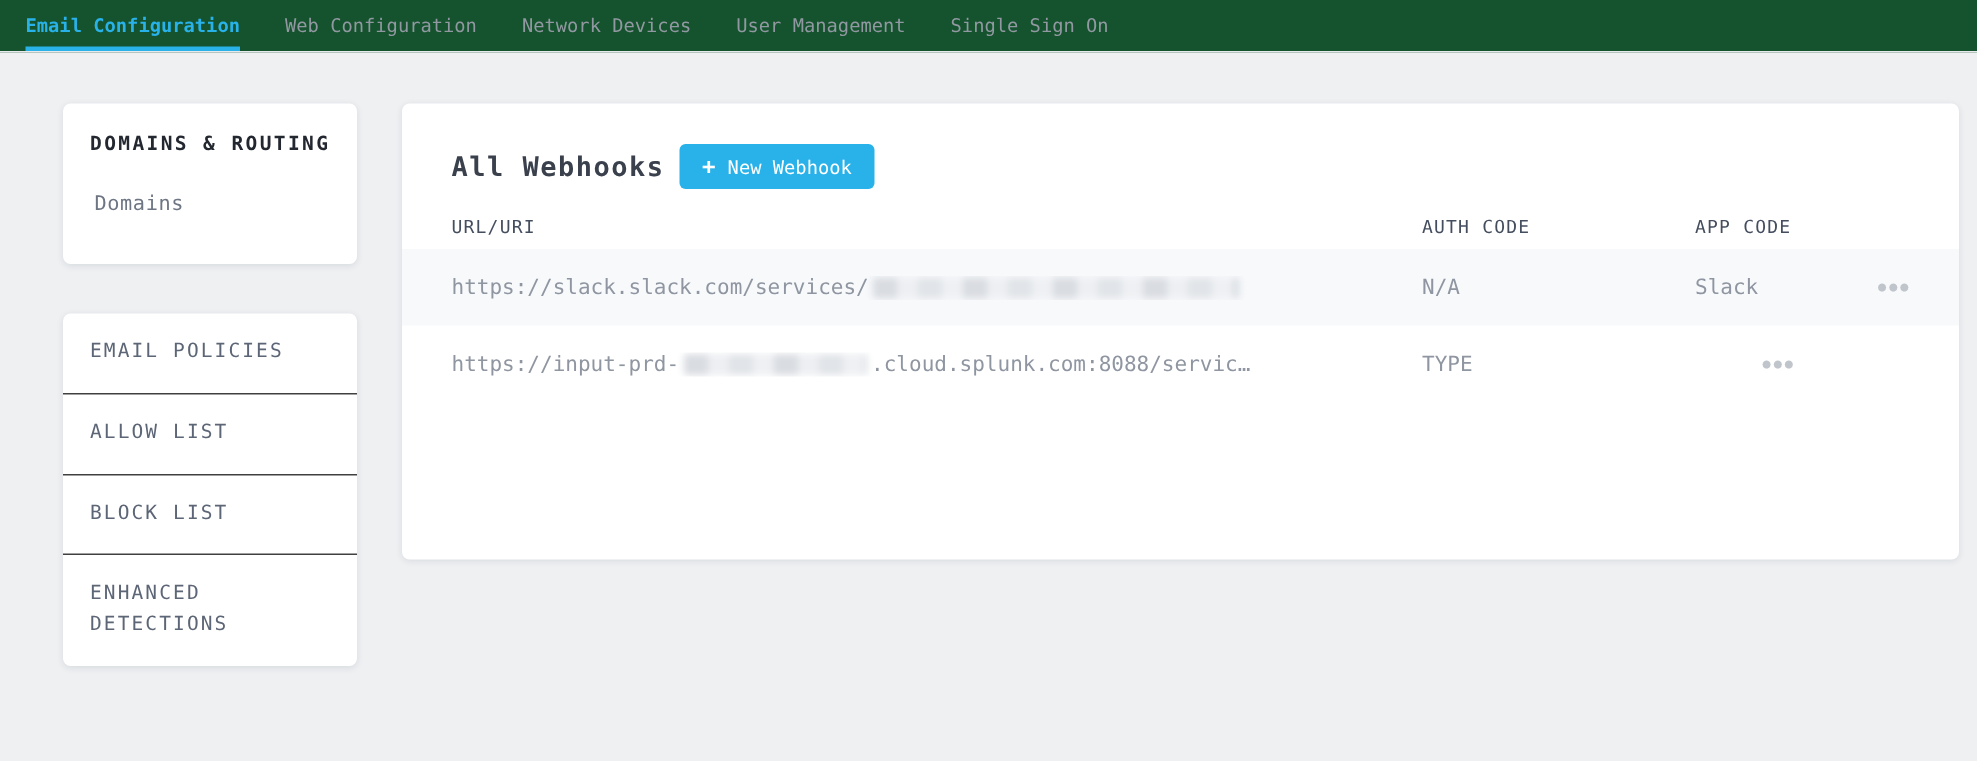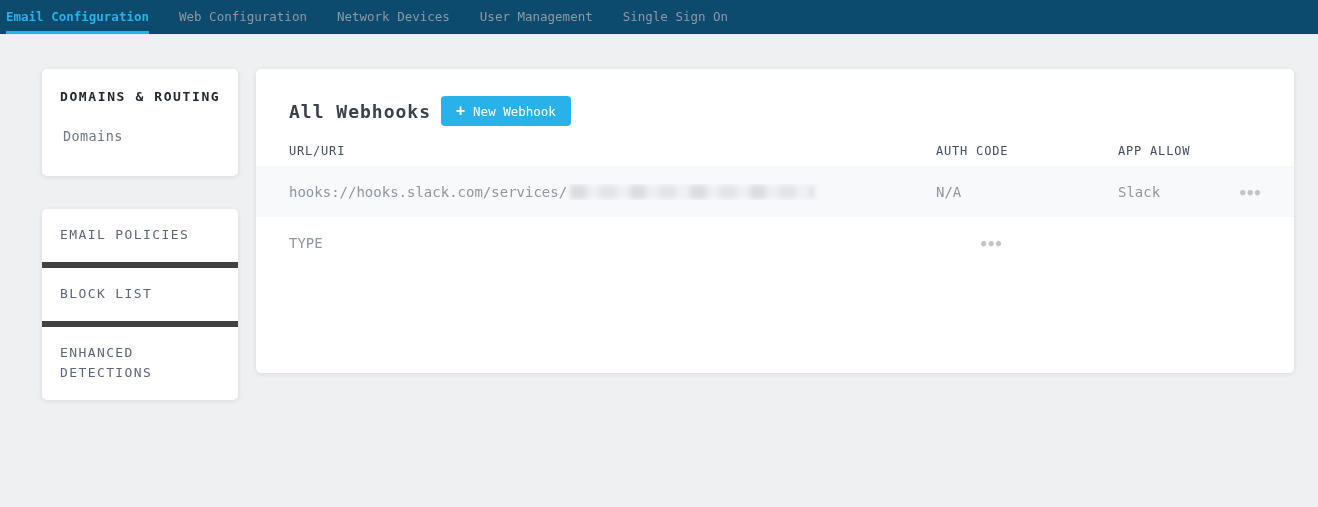--- a/index.html
+++ b/index.html
@@ -12,12 +12,12 @@
   
   .navbar {
     height: 35px;
-    background: #0c4a6e;
+    background: #14532d;
     border-bottom: 1px solid #e7e9ec;
     display: flex;
     align-items: stretch;
     gap: 30px;
-    padding: 0 6px;
+    padding: 0 17px;
   }
   .nav-item {
     display: flex;

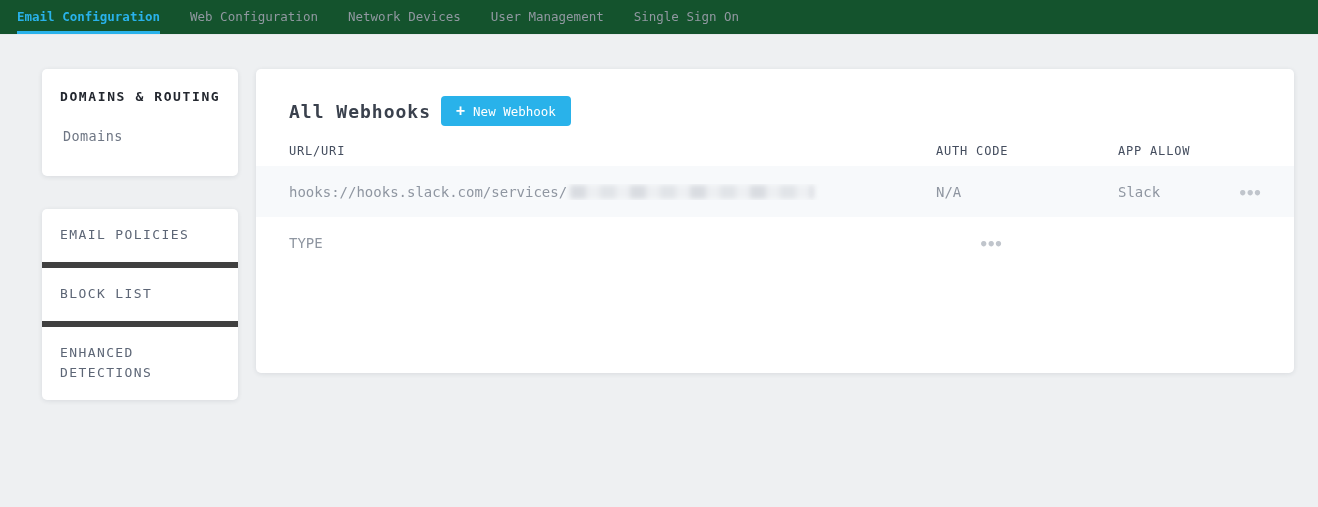--- a/index.html
+++ b/index.html
@@ -39,7 +39,7 @@
   .content {
     display: flex;
     align-items: flex-start;
-    gap: 18px;
+    gap: 30px;
     padding: 34px 35px 0 42px;
   }
   .card {

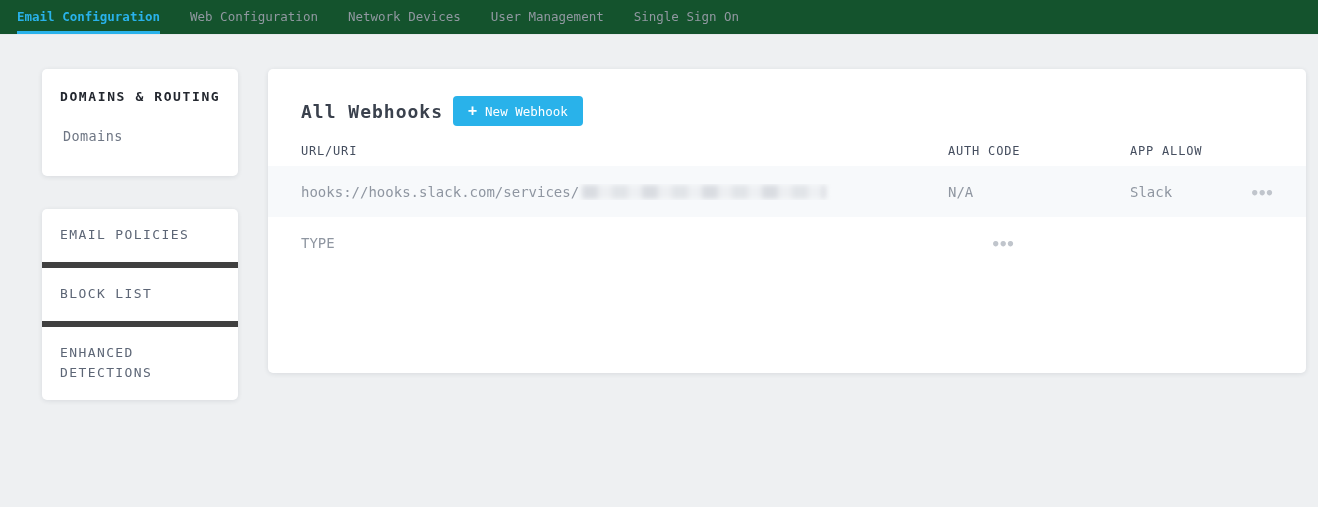--- a/index.html
+++ b/index.html
@@ -226,7 +226,7 @@
       <div class="thead">
         <div class="th">URL/URI</div>
         <div class="th">AUTH CODE</div>
-        <div class="th">APP ALLOW</div>
+        <div class="th">APP CODE</div>
         <div class="th"></div>
       </div>
 

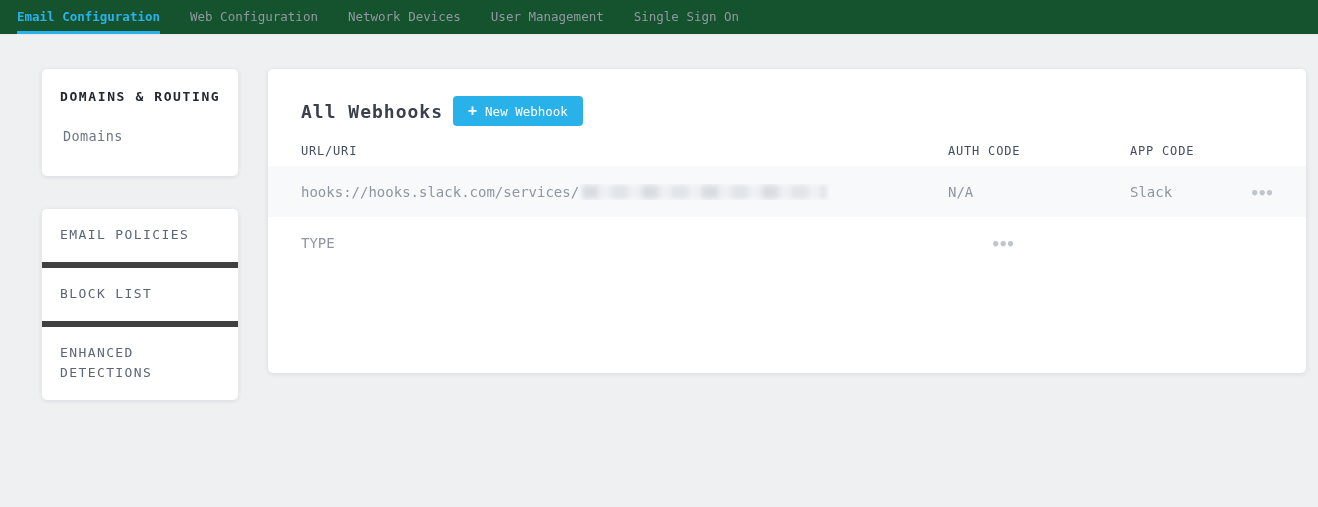--- a/index.html
+++ b/index.html
@@ -232,7 +232,7 @@
 
       <div class="trow shaded">
         <div class="td url-cell">
-          <span>hooks://hooks.slack.com/services/</span>
+          <span>https://slack.slack.com/services/</span>
           <span class="redacted r1"></span>
           <span></span>
         </div>

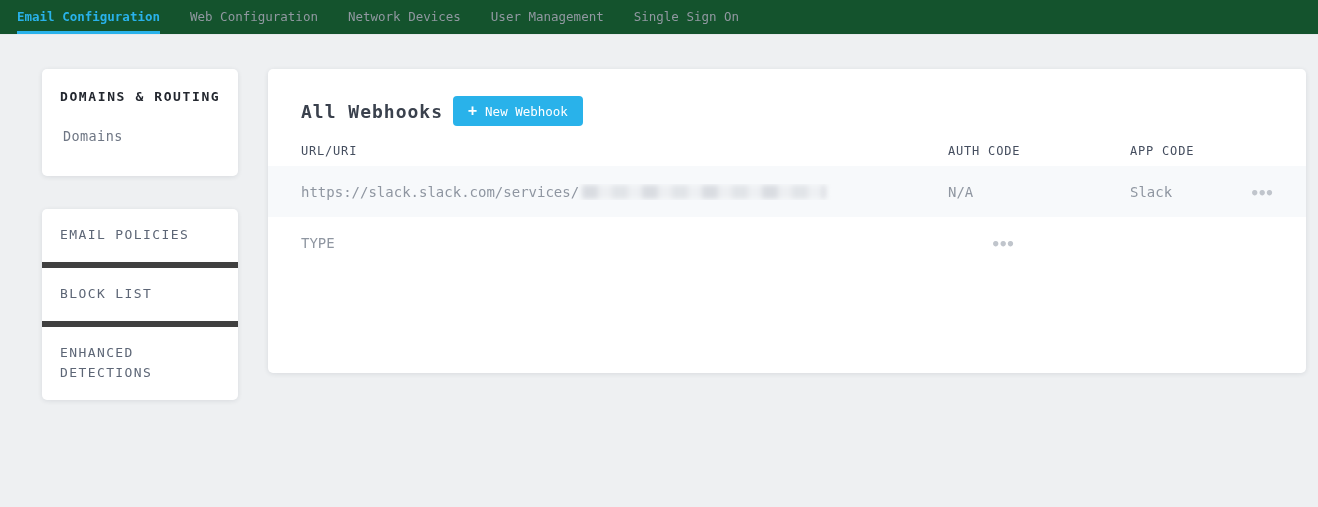--- a/index.html
+++ b/index.html
@@ -81,7 +81,7 @@
     letter-spacing: 1.4px;
     color: #5d6676;
     line-height: 1.6;
-    border-bottom: 6px solid #404040;
+    border-bottom: 1px solid #404040;
     cursor: pointer;
   }
   .section-item:last-child { border-bottom: none; }

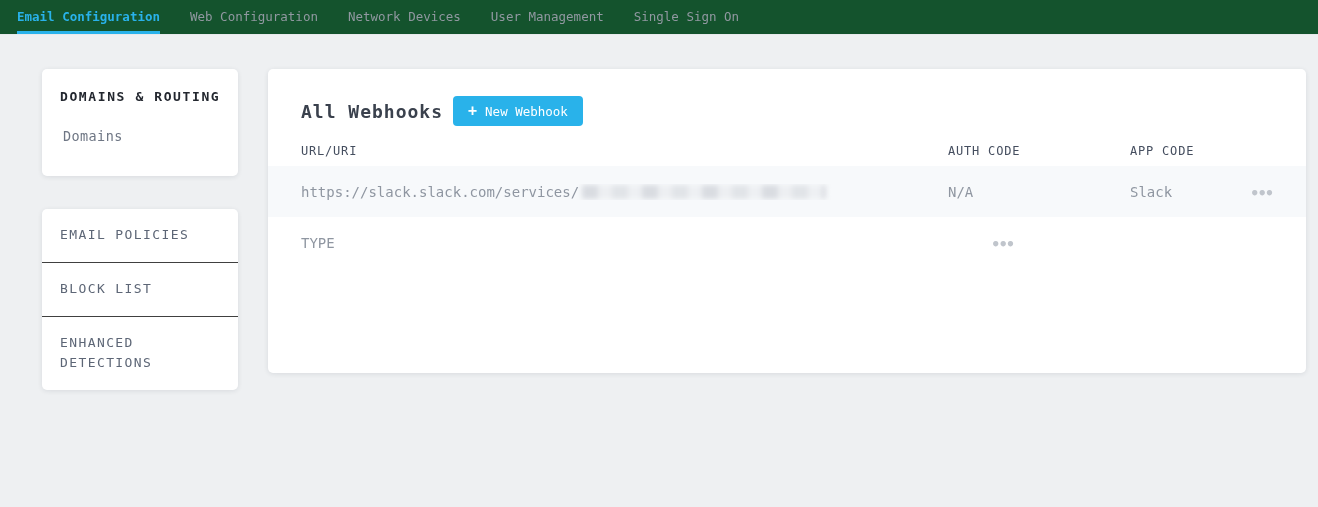--- a/index.html
+++ b/index.html
@@ -242,6 +242,11 @@
       </div>
 
       <div class="trow">
+        <div class="td url-cell">
+          <span>https://input-prd-</span>
+          <span class="redacted r2"></span>
+          <span>.cloud.splunk.com:8088/servic…</span>
+        </div>
         <div class="td">TYPE</div>
         <div class="td menu-dots">●●●</div>
       </div>

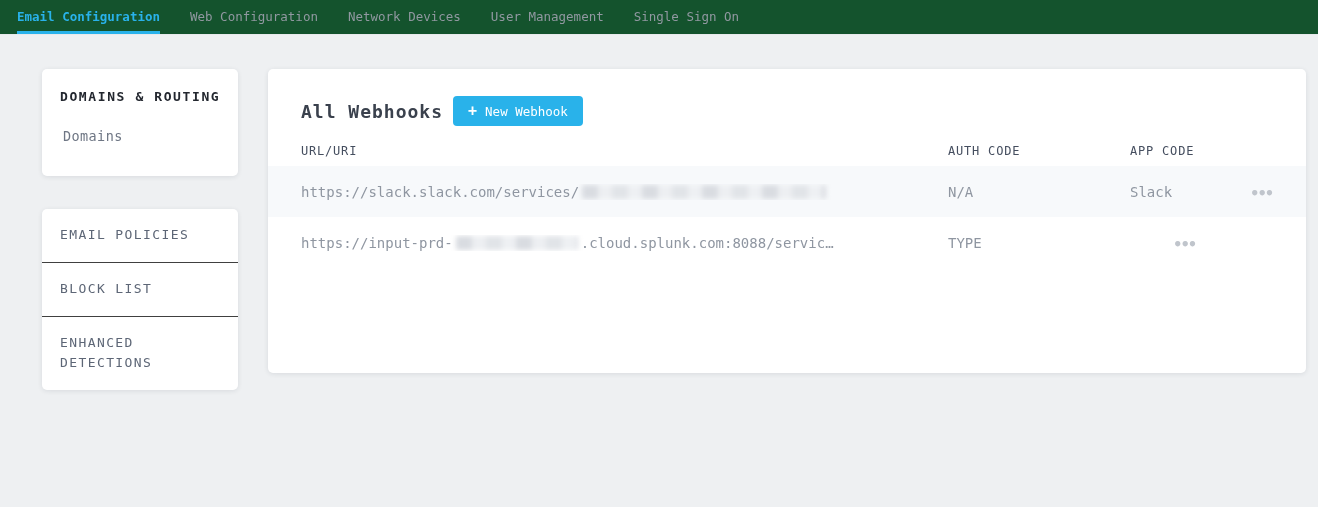--- a/index.html
+++ b/index.html
@@ -208,6 +208,7 @@
     </div>
     <div class="card sections-card">
       <div class="section-item">EMAIL POLICIES</div>
+      <div class="section-item">ALLOW LIST</div>
       <div class="section-item">BLOCK LIST</div>
       <div class="section-item">ENHANCED DETECTIONS</div>
     </div>

